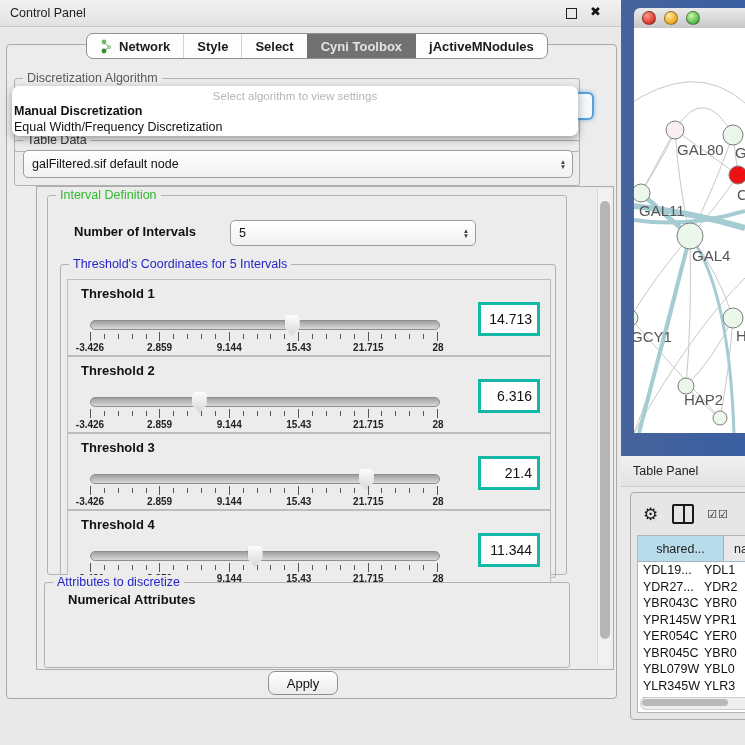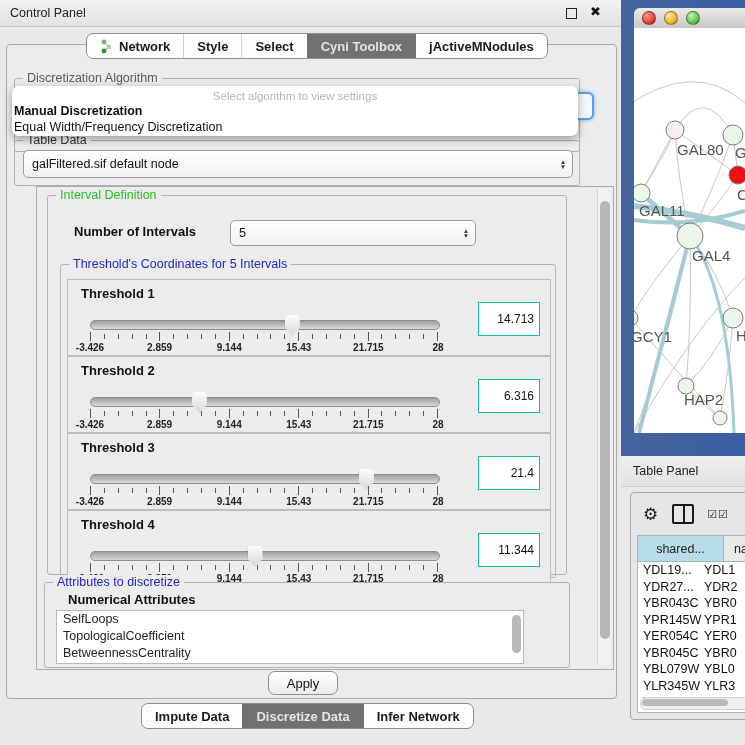--- a/index.html
+++ b/index.html
@@ -69,7 +69,7 @@
     font-weight:bold;color:#222;}
   .tick-labels span{position:absolute;transform:translateX(-50%);white-space:nowrap;}
   .th-value{position:absolute;right:10px;top:22px;width:62px;height:34px;background:#fff;
-    border:1px solid #14b8a6;font-size:12px;color:#111;display:flex;align-items:center;
+    border:3px solid #14b8a6;font-size:14px;color:#111;display:flex;align-items:center;
     justify-content:flex-end;padding-right:5px;box-sizing:border-box;}
   
   .attr-sub{position:absolute;left:52px;top:592px;font-size:13px;font-weight:bold;color:#111;margin-left:16px;}

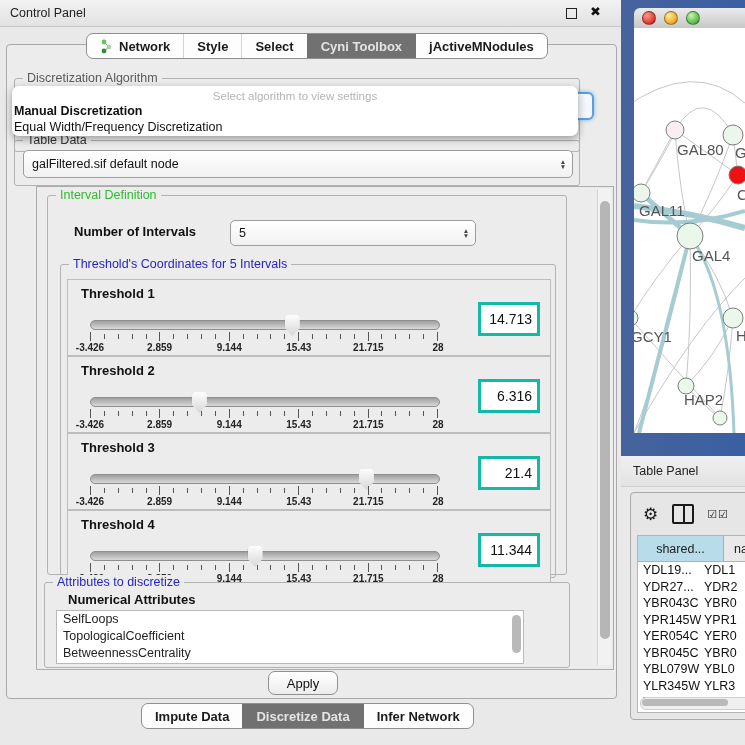--- a/index.html
+++ b/index.html
@@ -379,12 +379,6 @@
     <span class="grp-title t-blue">Attributes to discretize</span>
   </div>
   <span class="attr-sub">Numerical Attributes</span>
-  <div class="listbox" id="attr-list">
-    <div class="lscroll-thumb"></div>
-  <div class="li">SelfLoops</div>
-      <div class="li">TopologicalCoefficient</div>
-      <div class="li">BetweennessCentrality</div>
-    </div>
 
   <div class="apply-btn">Apply</div>
 

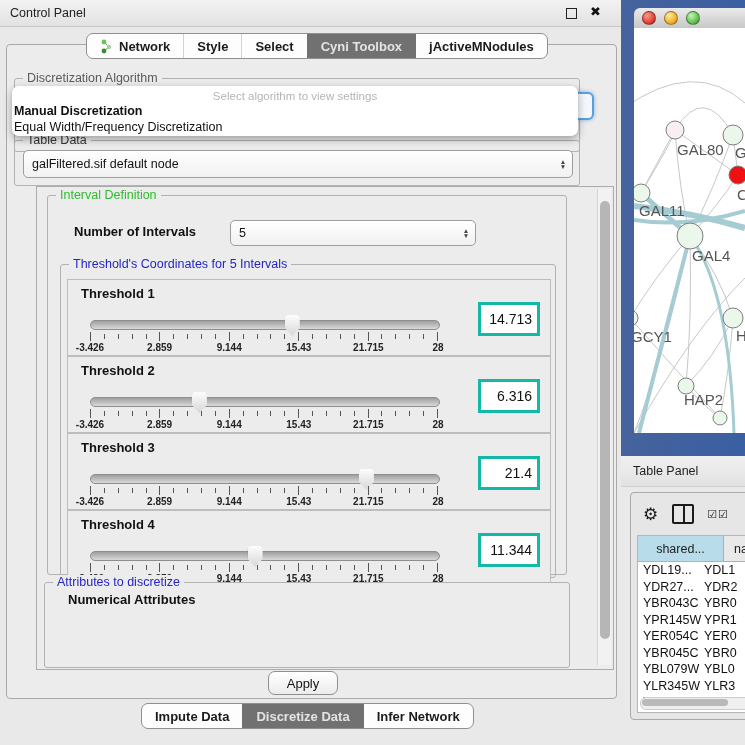--- a/index.html
+++ b/index.html
@@ -382,17 +382,6 @@
 
   <div class="apply-btn">Apply</div>
 
-  <div class="seg" style="left:141px;top:703px;" id="bottom-tabs">
-      <div class="tab">
-        <span>Impute Data</span>
-      </div>
-      <div class="tab sel">
-        <span>Discretize Data</span>
-      </div>
-      <div class="tab">
-        <span>Infer Network</span>
-      </div>
-    </div>
 
   <div class="net-frame"></div>
   <div class="net-titlebar">

